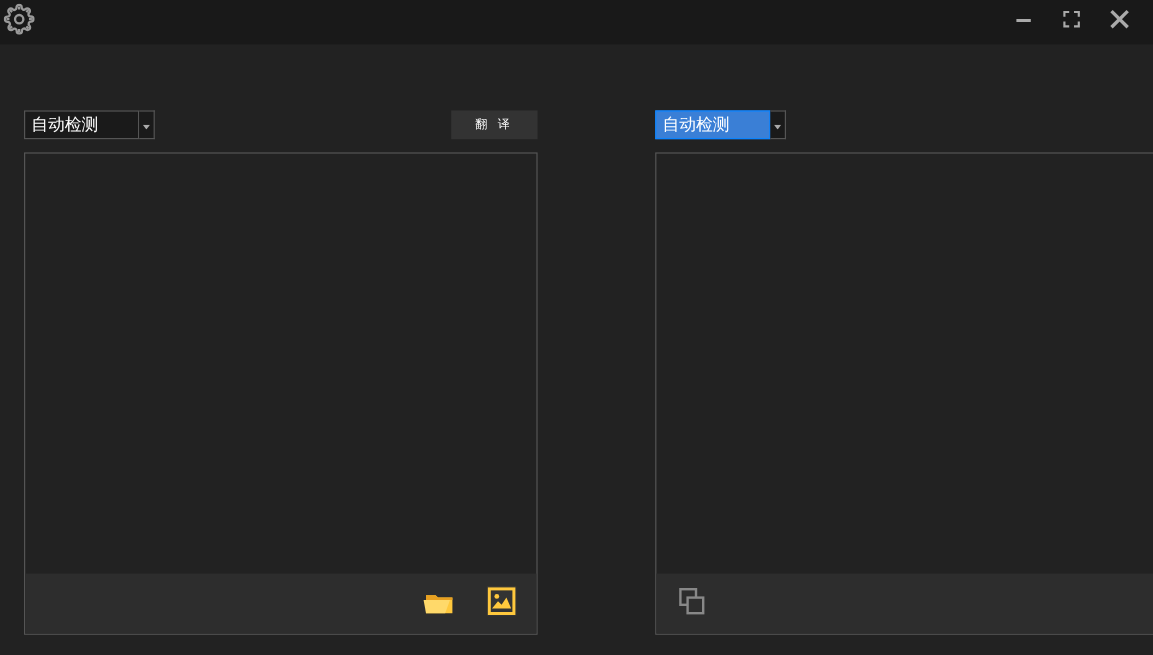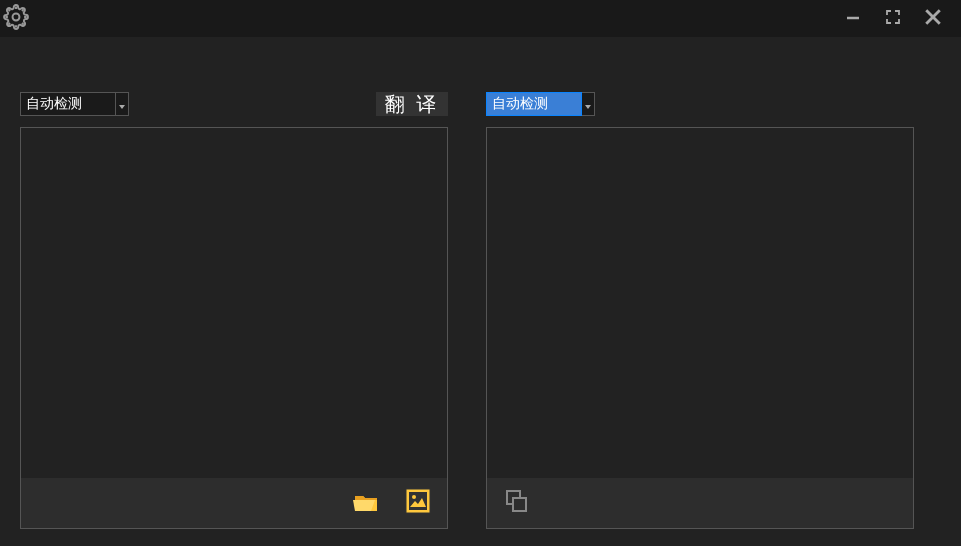--- a/index.html
+++ b/index.html
@@ -44,7 +44,7 @@
     .content {
       padding: 55px 20px 0 20px;
       display: flex;
-      gap: 38px;
+      gap: 98px;
     }
     .pane {
       flex: 0 0 428px;

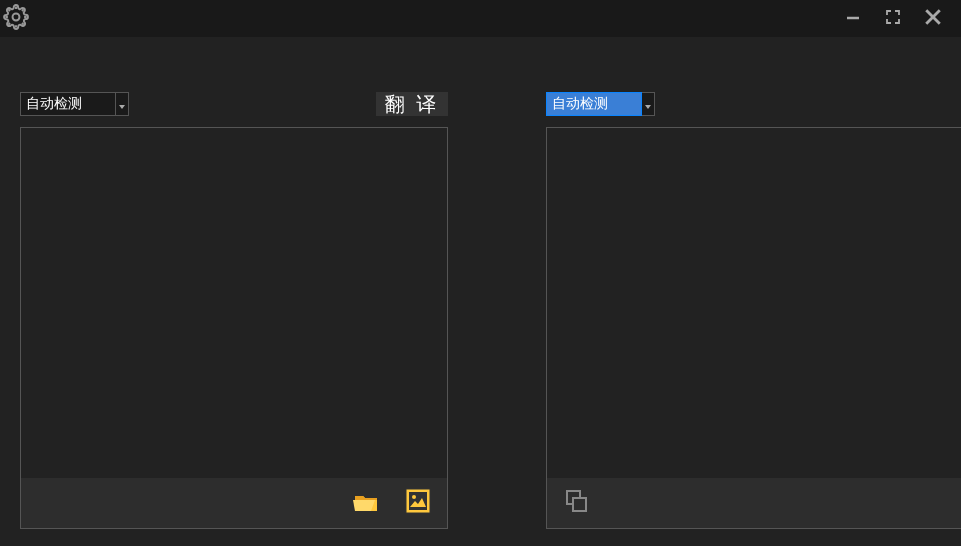--- a/index.html
+++ b/index.html
@@ -94,7 +94,7 @@
       width: 72px;
       background: #333333;
       color: #fff;
-      font-size: 20px;
+      font-size: 10px;
       display: flex;
       align-items: center;
       justify-content: center;

